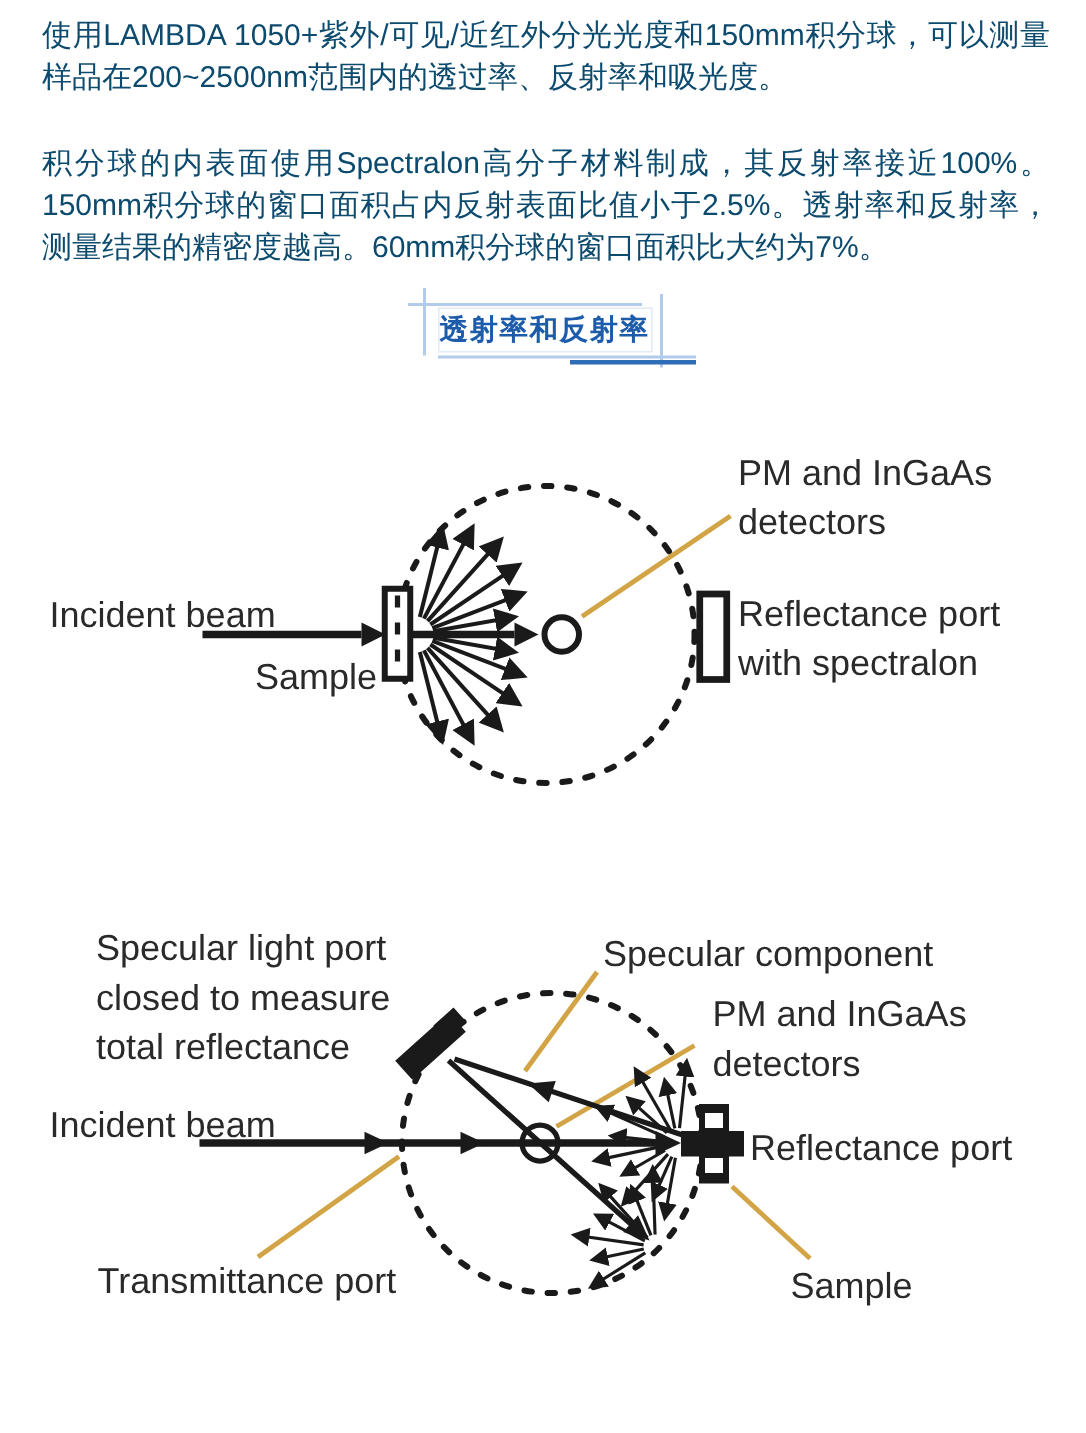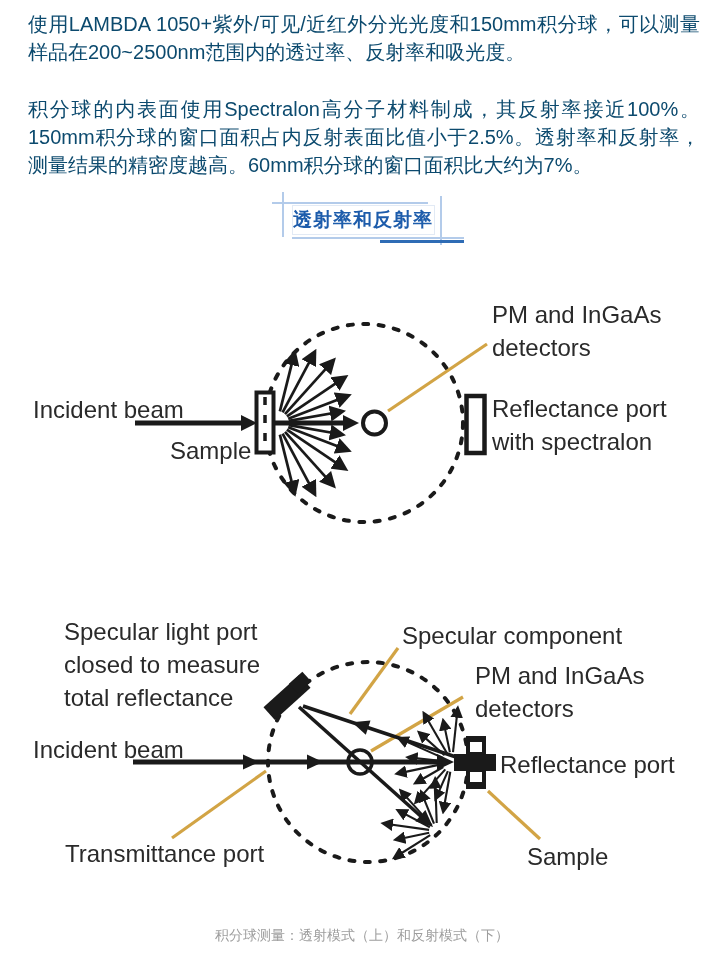--- a/index.html
+++ b/index.html
@@ -180,7 +180,6 @@
     <text class="dlabel" x="527" y="865">Sample</text>
   </svg>
 
-  <div class="caption">积分球测量：透射模式（上）和反射模式（下）</div>
 
 </div>
 

